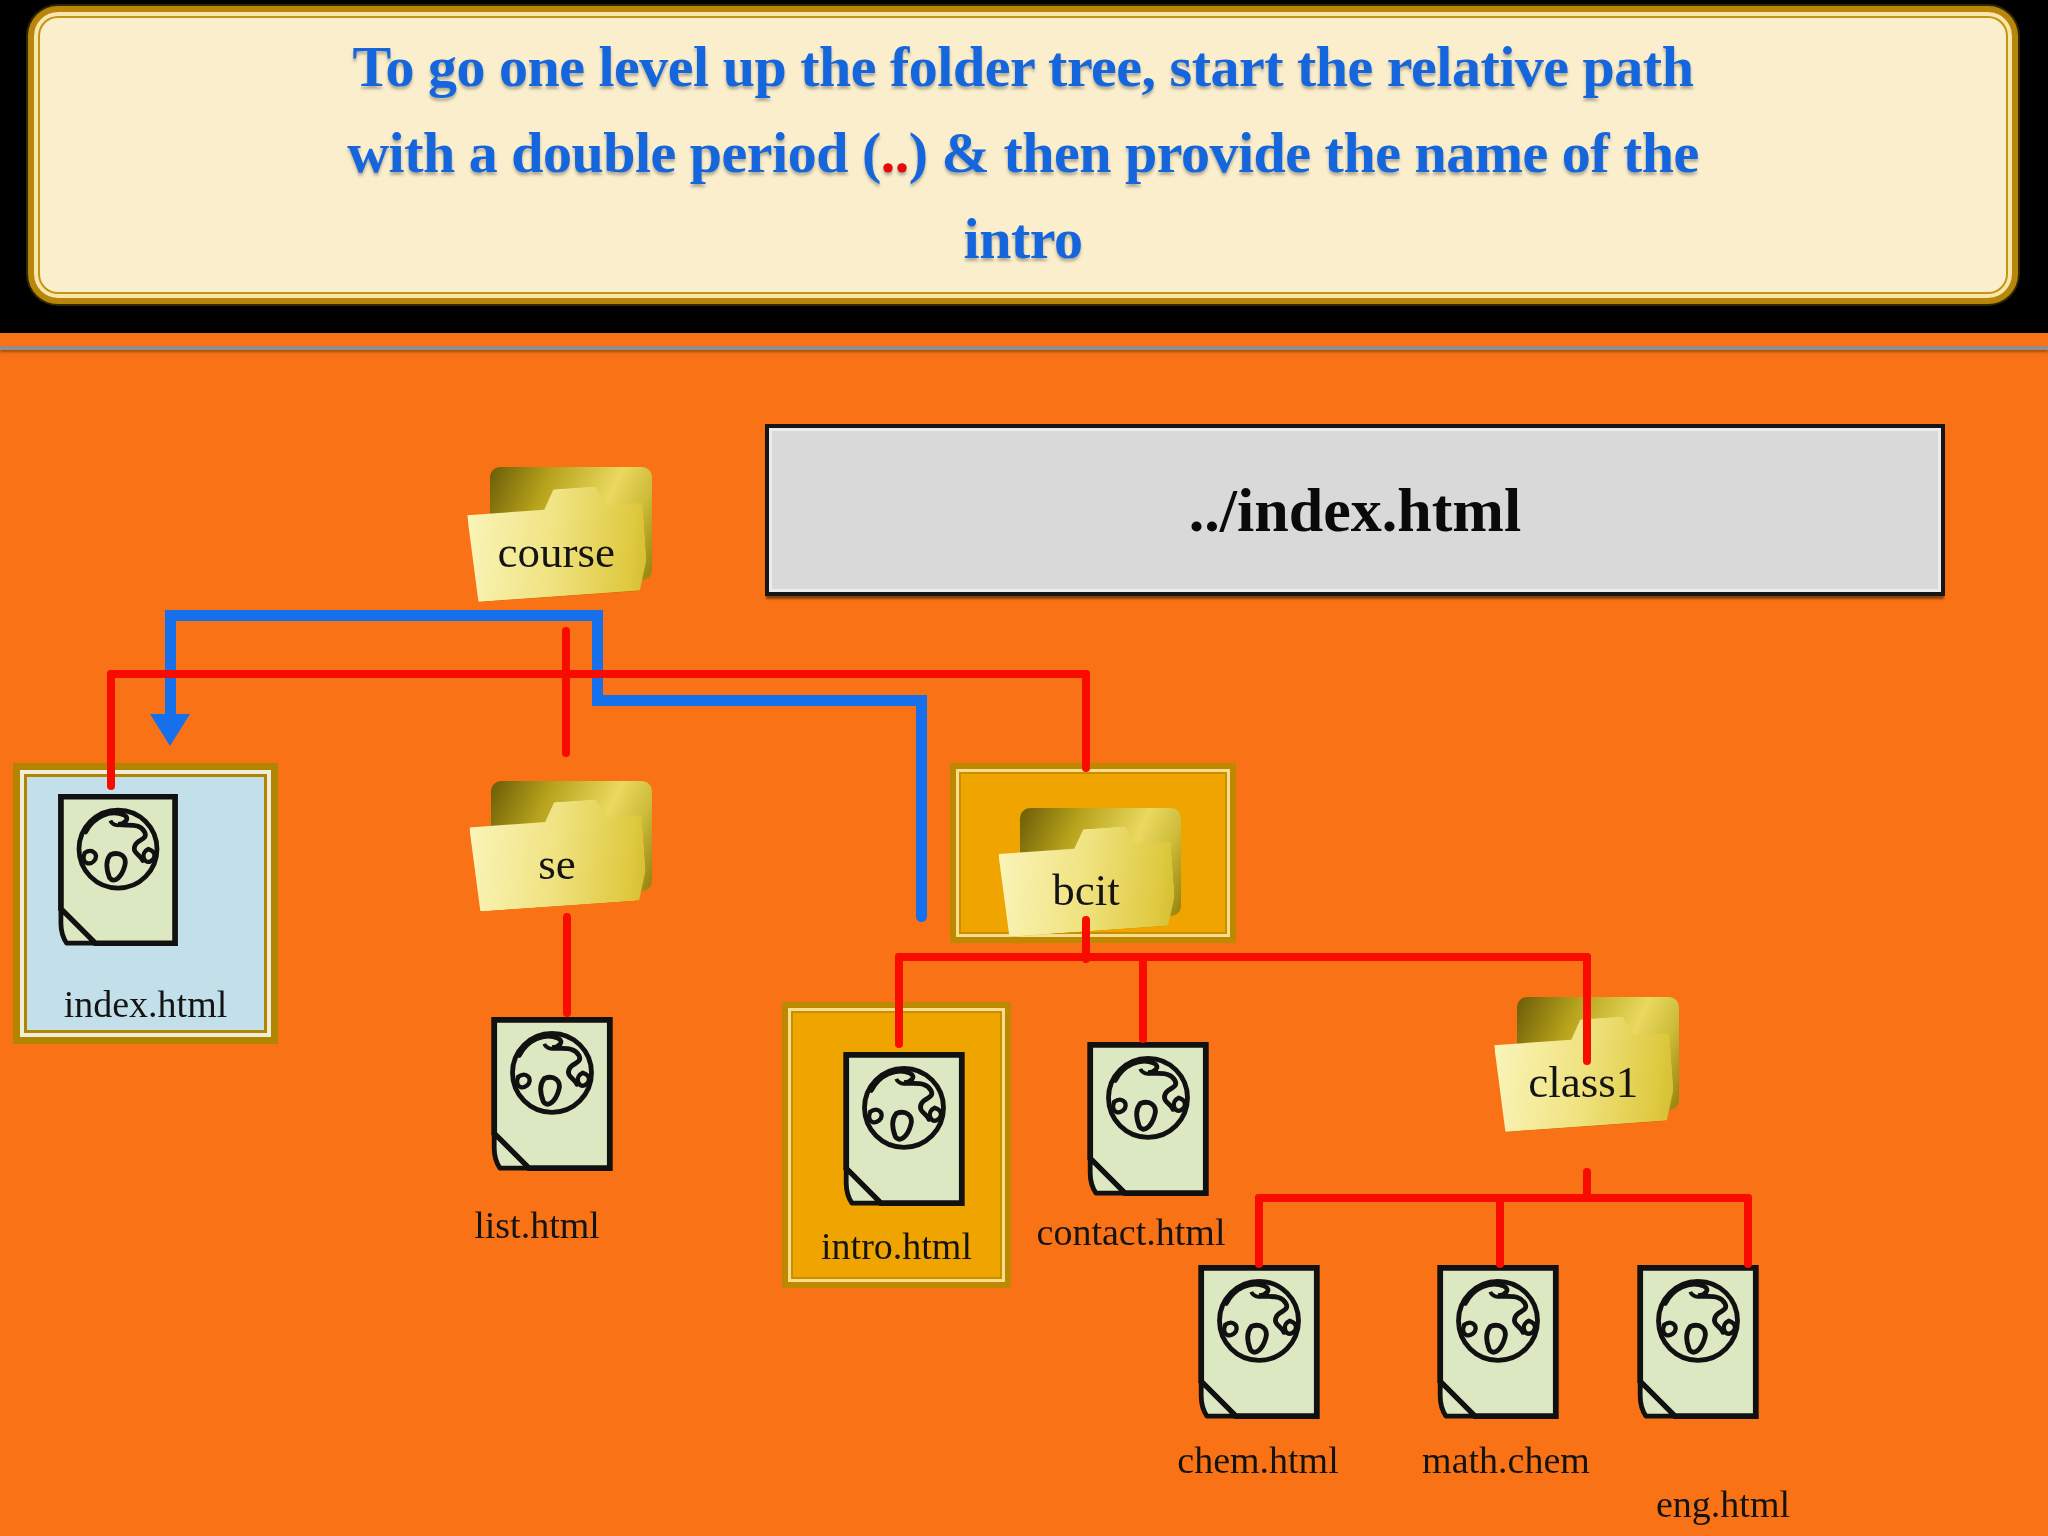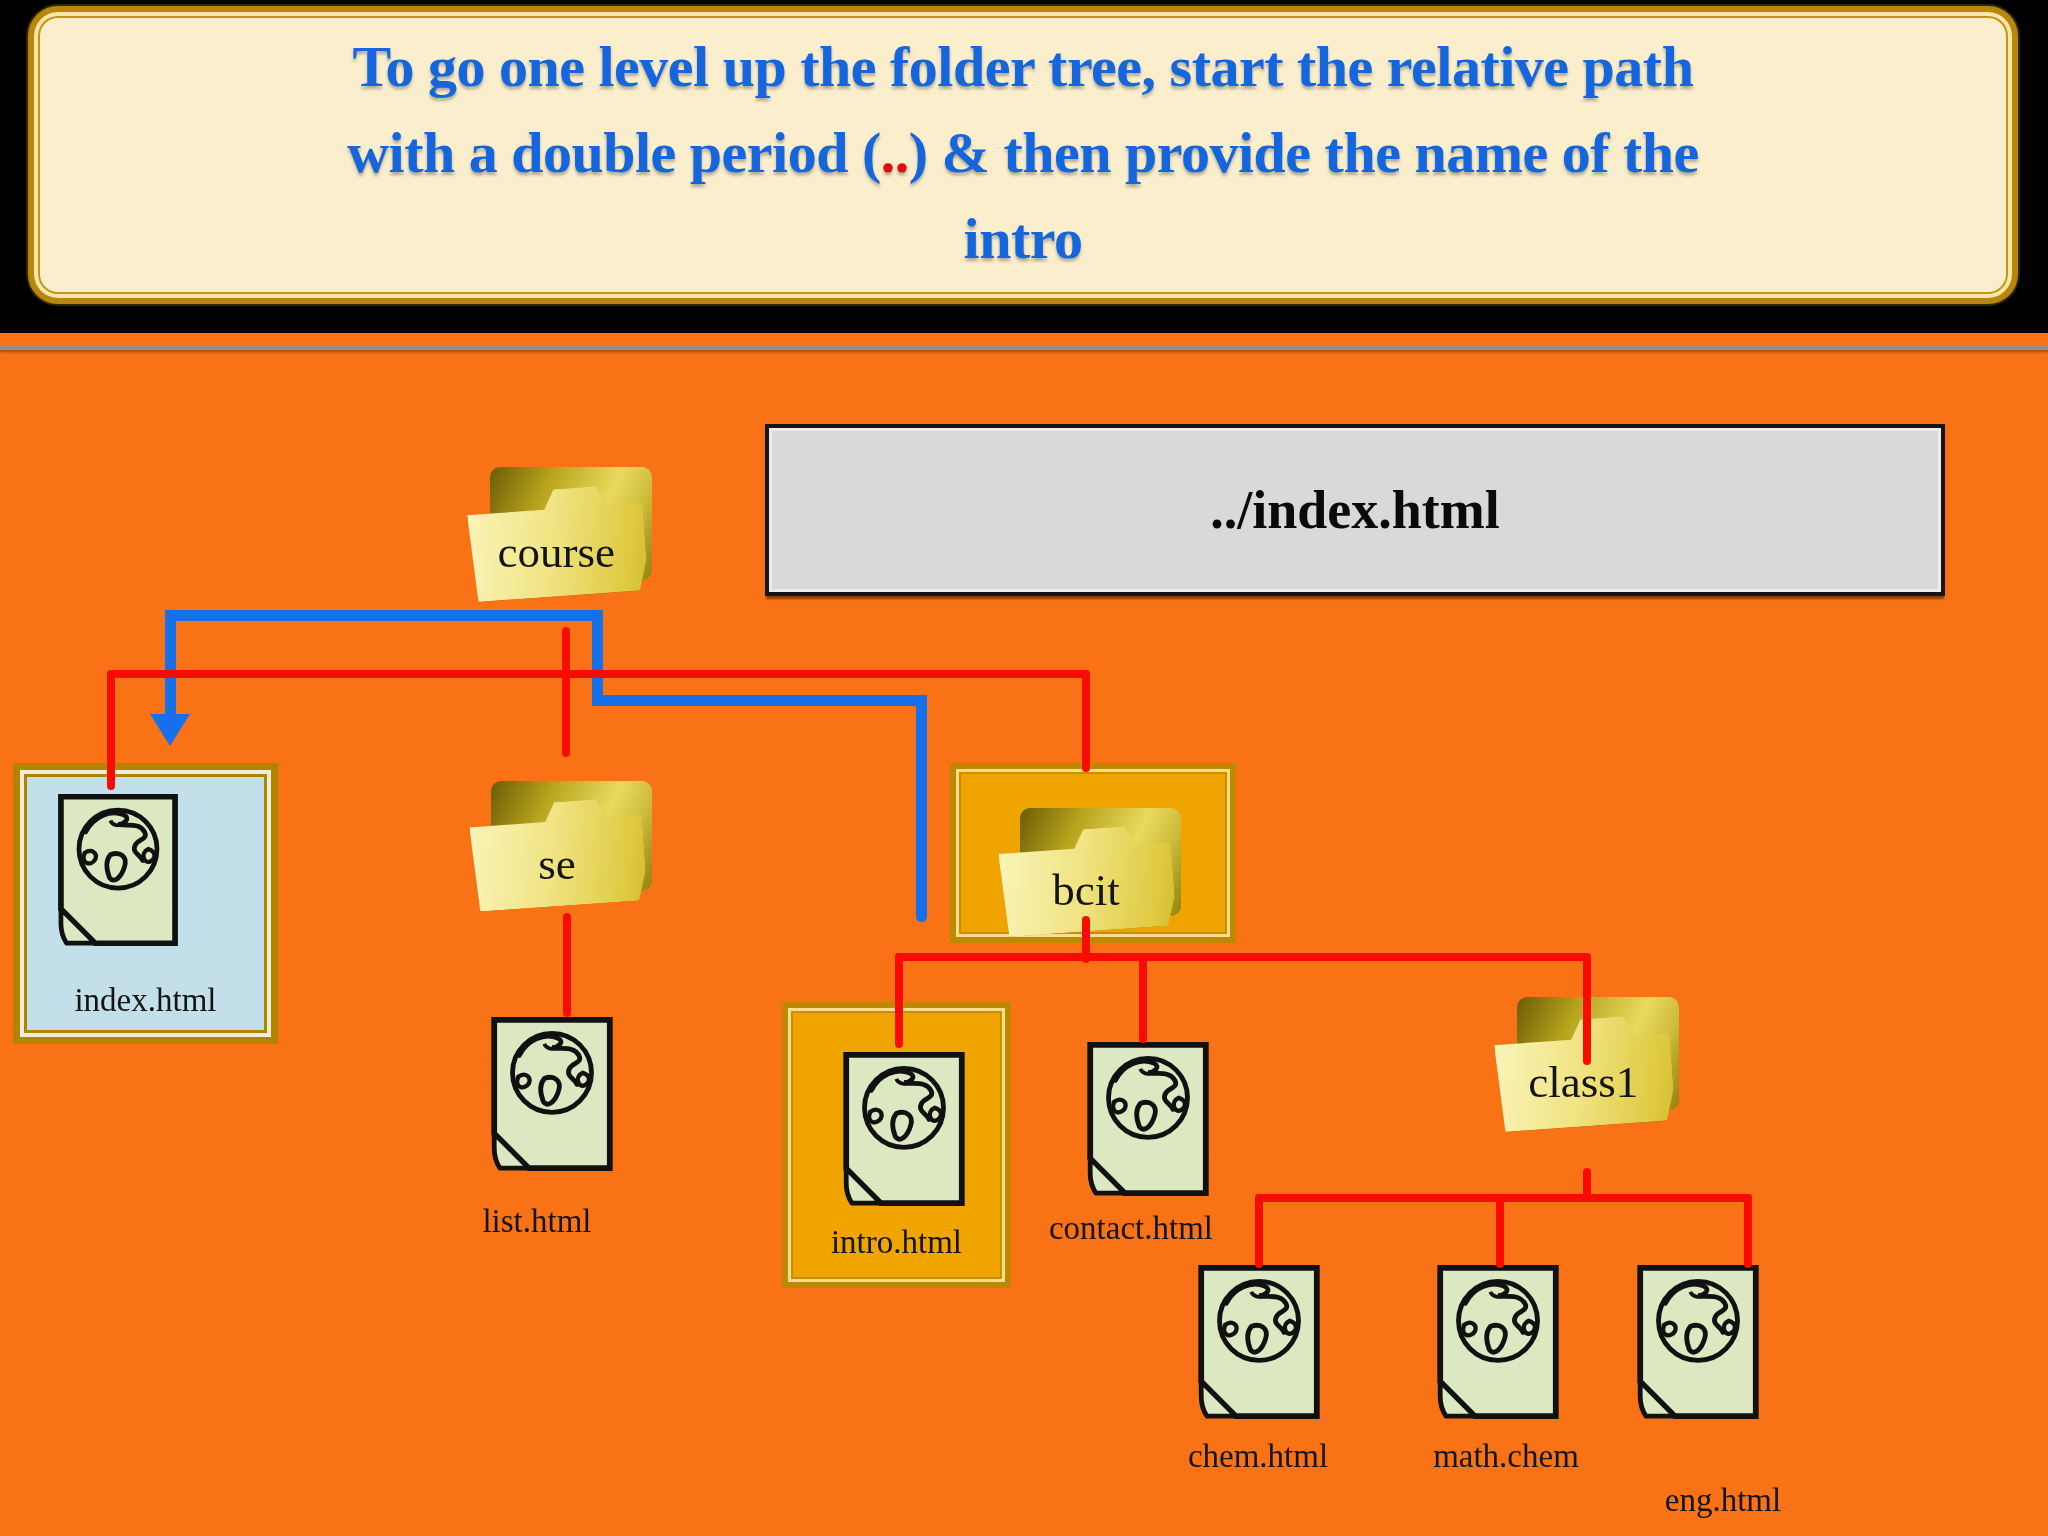--- a/index.html
+++ b/index.html
@@ -33,7 +33,7 @@
     border:4px solid #161616;
     box-shadow:inset 0 0 0 3px #ececec, 0 4px 2px -1px rgba(0,0,0,.45);
     display:flex;align-items:center;justify-content:center;
-    font-size:54px;font-weight:bold;color:#0a0a0a;z-index:2;
+    font-size:62px;font-weight:bold;color:#0a0a0a;z-index:2;
   }
   
   .red{position:absolute;background:var(--connector-red,#f90c00);border-radius:4px;z-index:4;}

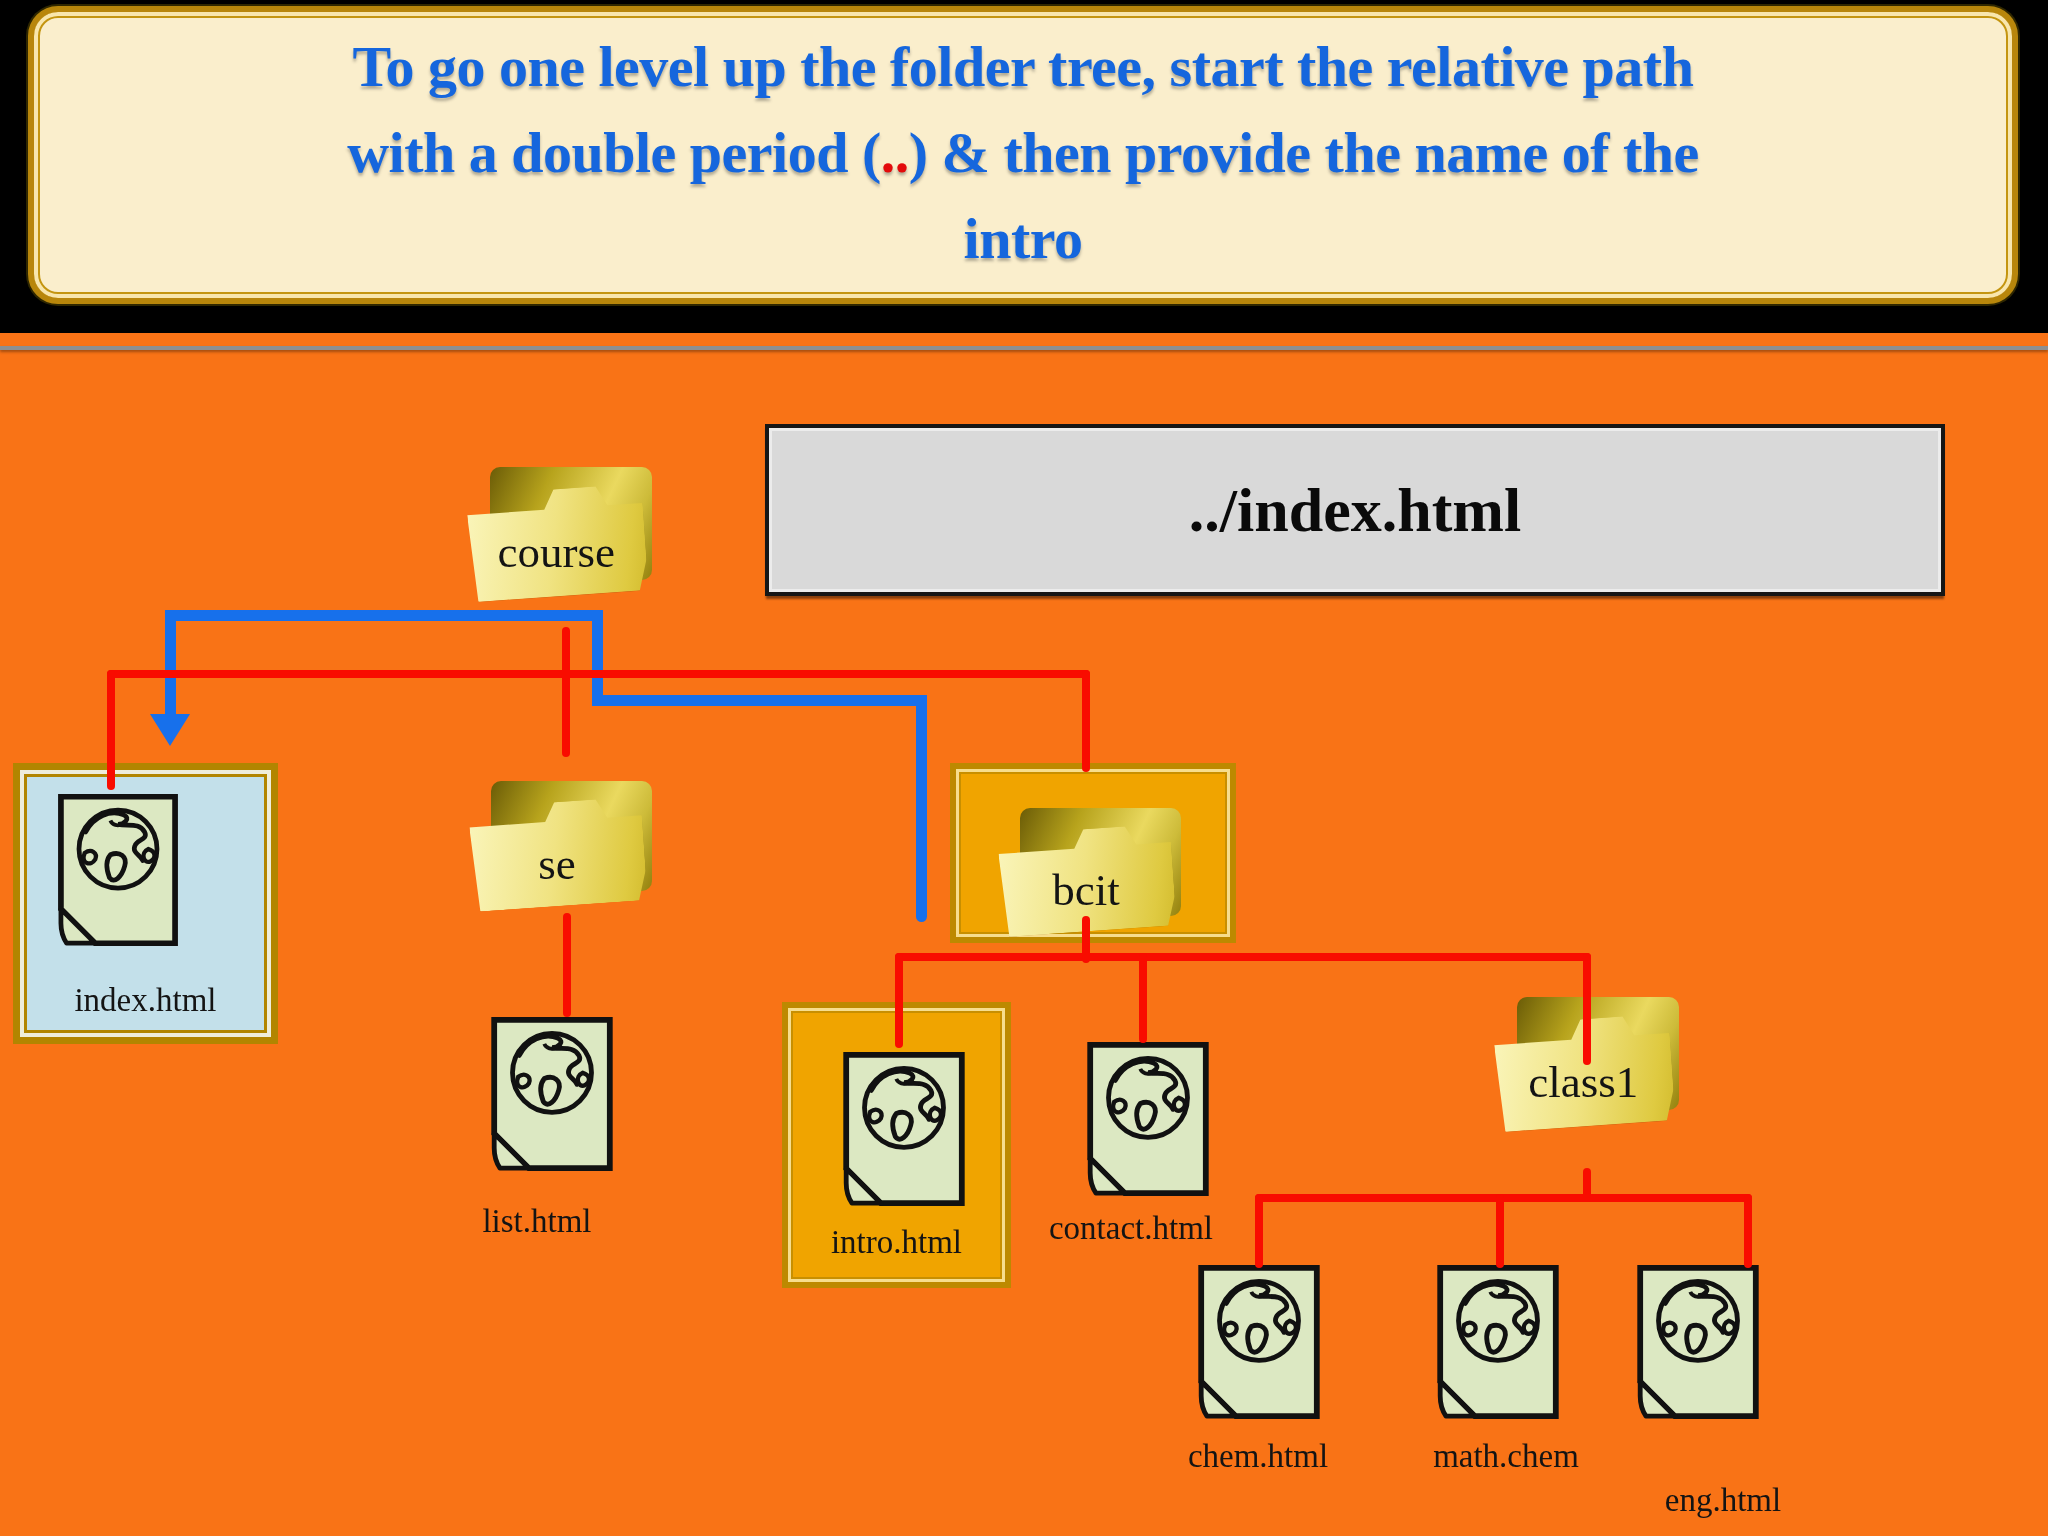--- a/index.html
+++ b/index.html
@@ -75,7 +75,7 @@
   
   .page{position:absolute;z-index:2;}
   .node-label{
-    position:absolute;z-index:5;font-size:33px;color:#141414;text-align:center;white-space:nowrap;
+    position:absolute;z-index:5;font-size:38px;color:#141414;text-align:center;white-space:nowrap;
   }
   .hidden-defs{position:absolute;width:0;height:0;overflow:hidden;}
 </style>

